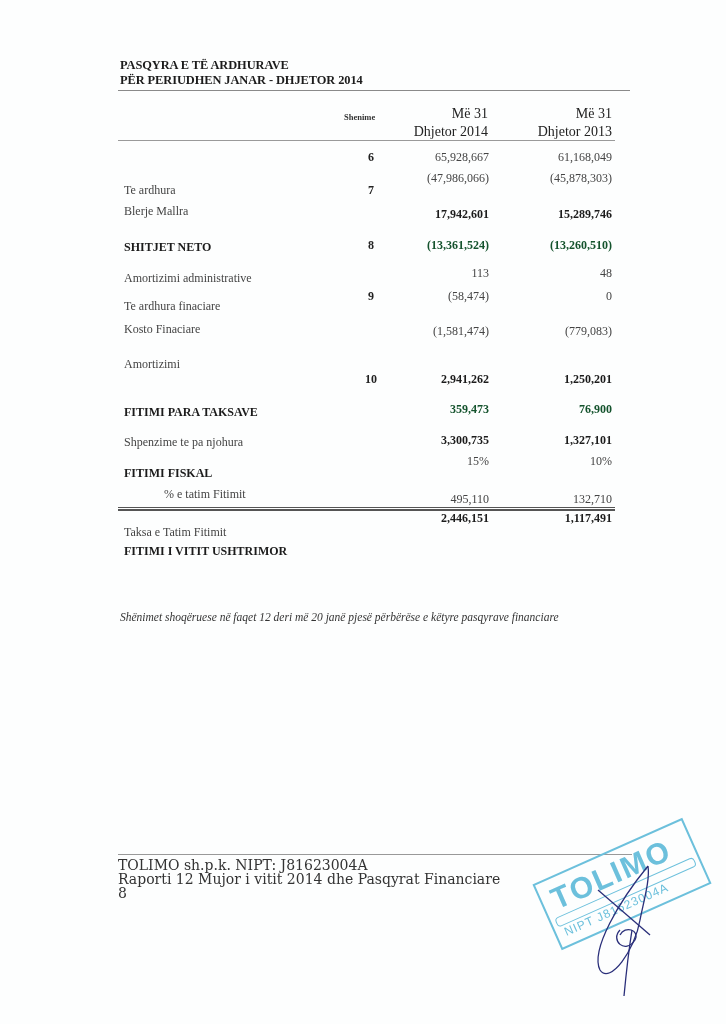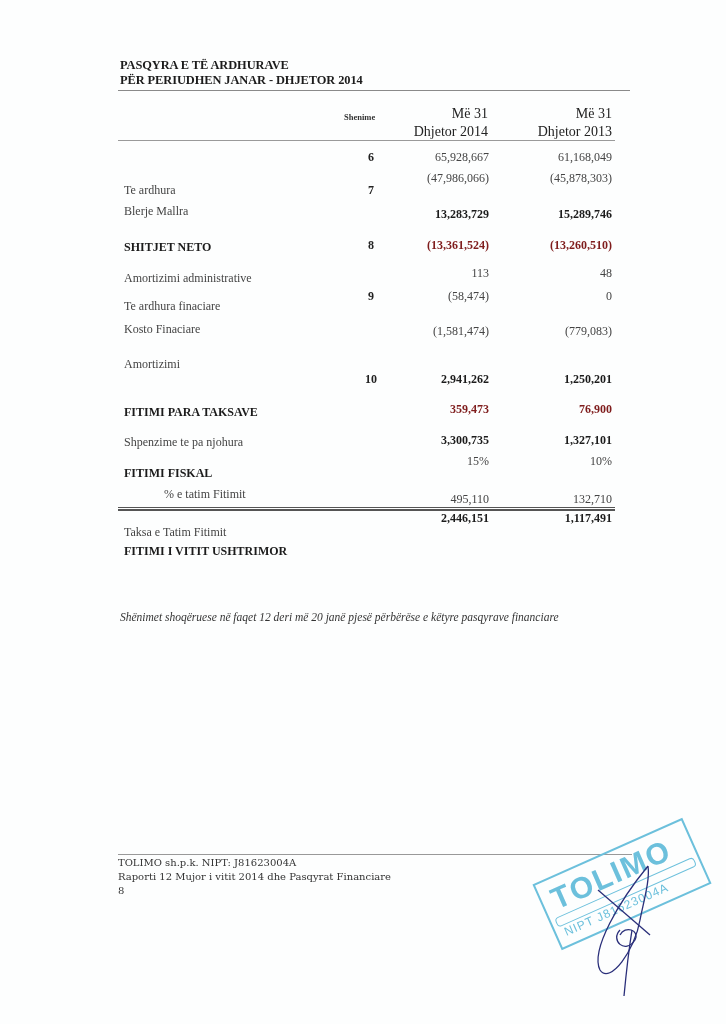--- a/index.html
+++ b/index.html
@@ -59,7 +59,7 @@
 <div class="row bold" style="top:207px;">
   <span class="lbl">SHITJET NETO</span>
   <span class="note"></span>
-  <span class="c1">13,283,729</span>
+  <span class="c1">17,942,601</span>
   <span class="c2">15,289,746</span>
 </div>
 <div class="row" style="top:238px;">

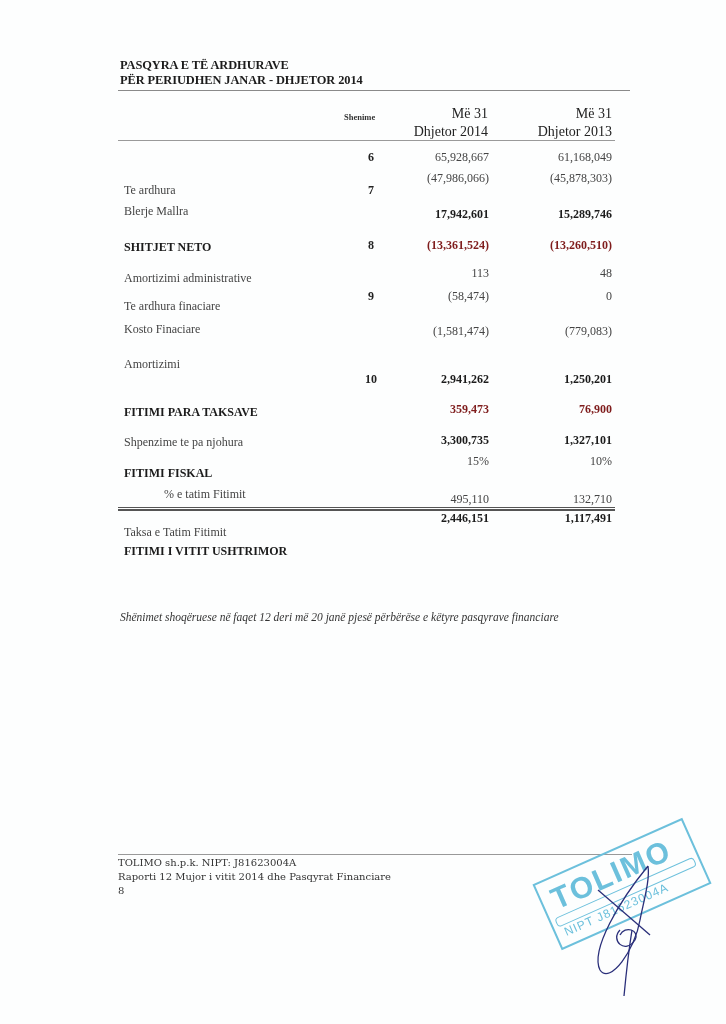--- a/index.html
+++ b/index.html
@@ -18,7 +18,7 @@
   .row .c1 { position: absolute; right: 123px; text-align: left; white-space: nowrap; }
   .row .c2 { position: absolute; right: 0; text-align: left; white-space: nowrap; }
   .row.bold .lbl, .row.bold .c1, .row.bold .c2 { font-weight: bold; color: #1c1c1c; }
-  .row .c1.b, .row .c2.b { font-weight: bold; color: #7f1d1d; margin-left: 25px; }
+  .row .c1.b, .row .c2.b { font-weight: bold; color: #14532d; margin-left: 25px; }
   .note-text { left: 120px; top: 611px; font-style: italic; font-size: 11.5px; color: #333; white-space: nowrap; }
   .footer { left: 118px; font-family: "DejaVu Serif", serif; font-size: 10px; color: #333; white-space: nowrap; }
   .stamp { left: 540px; top: 848px; width: 160px; height: 68px; transform: rotate(-24deg); transform-origin: center; border: 2px solid #6cc0dc; color: #6cc0dc; font-family: "Liberation Sans", sans-serif; }

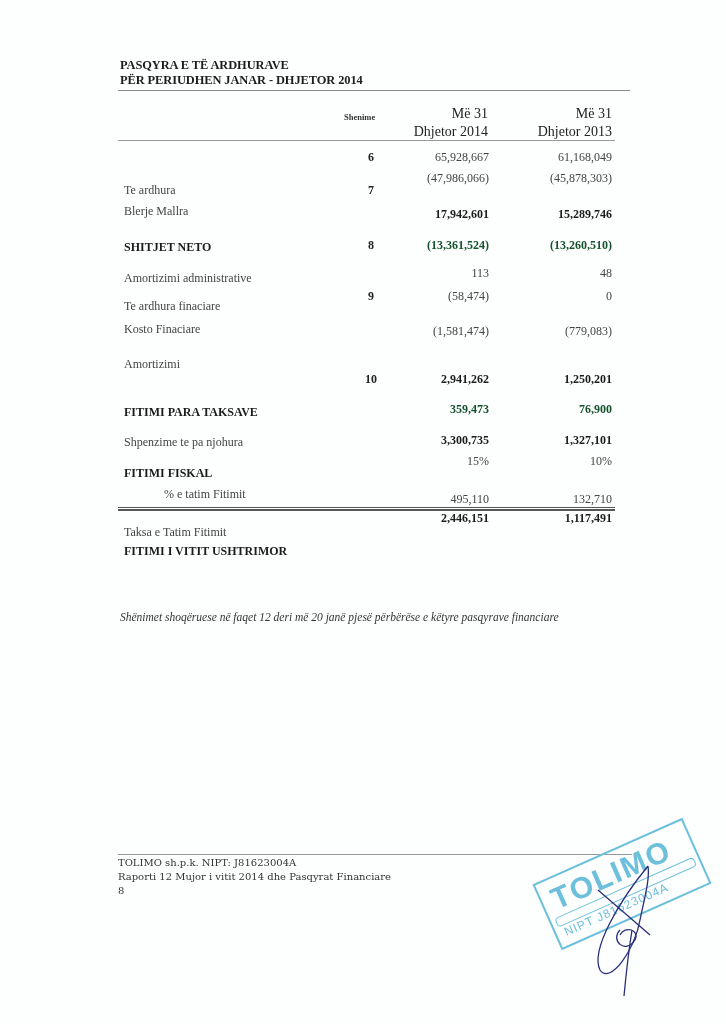--- a/index.html
+++ b/index.html
@@ -20,7 +20,7 @@
   .row.bold .lbl, .row.bold .c1, .row.bold .c2 { font-weight: bold; color: #1c1c1c; }
   .row .c1.b, .row .c2.b { font-weight: bold; color: #14532d; margin-left: 25px; }
   .note-text { left: 120px; top: 611px; font-style: italic; font-size: 11.5px; color: #333; white-space: nowrap; }
-  .footer { left: 118px; font-family: "DejaVu Serif", serif; font-size: 10px; color: #333; white-space: nowrap; }
+  .footer { left: 118px; font-family: "DejaVu Serif", serif; font-size: 14px; color: #333; white-space: nowrap; }
   .stamp { left: 540px; top: 848px; width: 160px; height: 68px; transform: rotate(-24deg); transform-origin: center; border: 2px solid #6cc0dc; color: #6cc0dc; font-family: "Liberation Sans", sans-serif; }
   .stamp .big { position: absolute; left: 10px; top: 4px; font-size: 30px; font-weight: bold; letter-spacing: 2px; }
   .stamp .band { position: absolute; left: 4px; right: 4px; top: 38px; height: 8px; border: 1px solid #6cc0dc; border-radius: 4px; }

